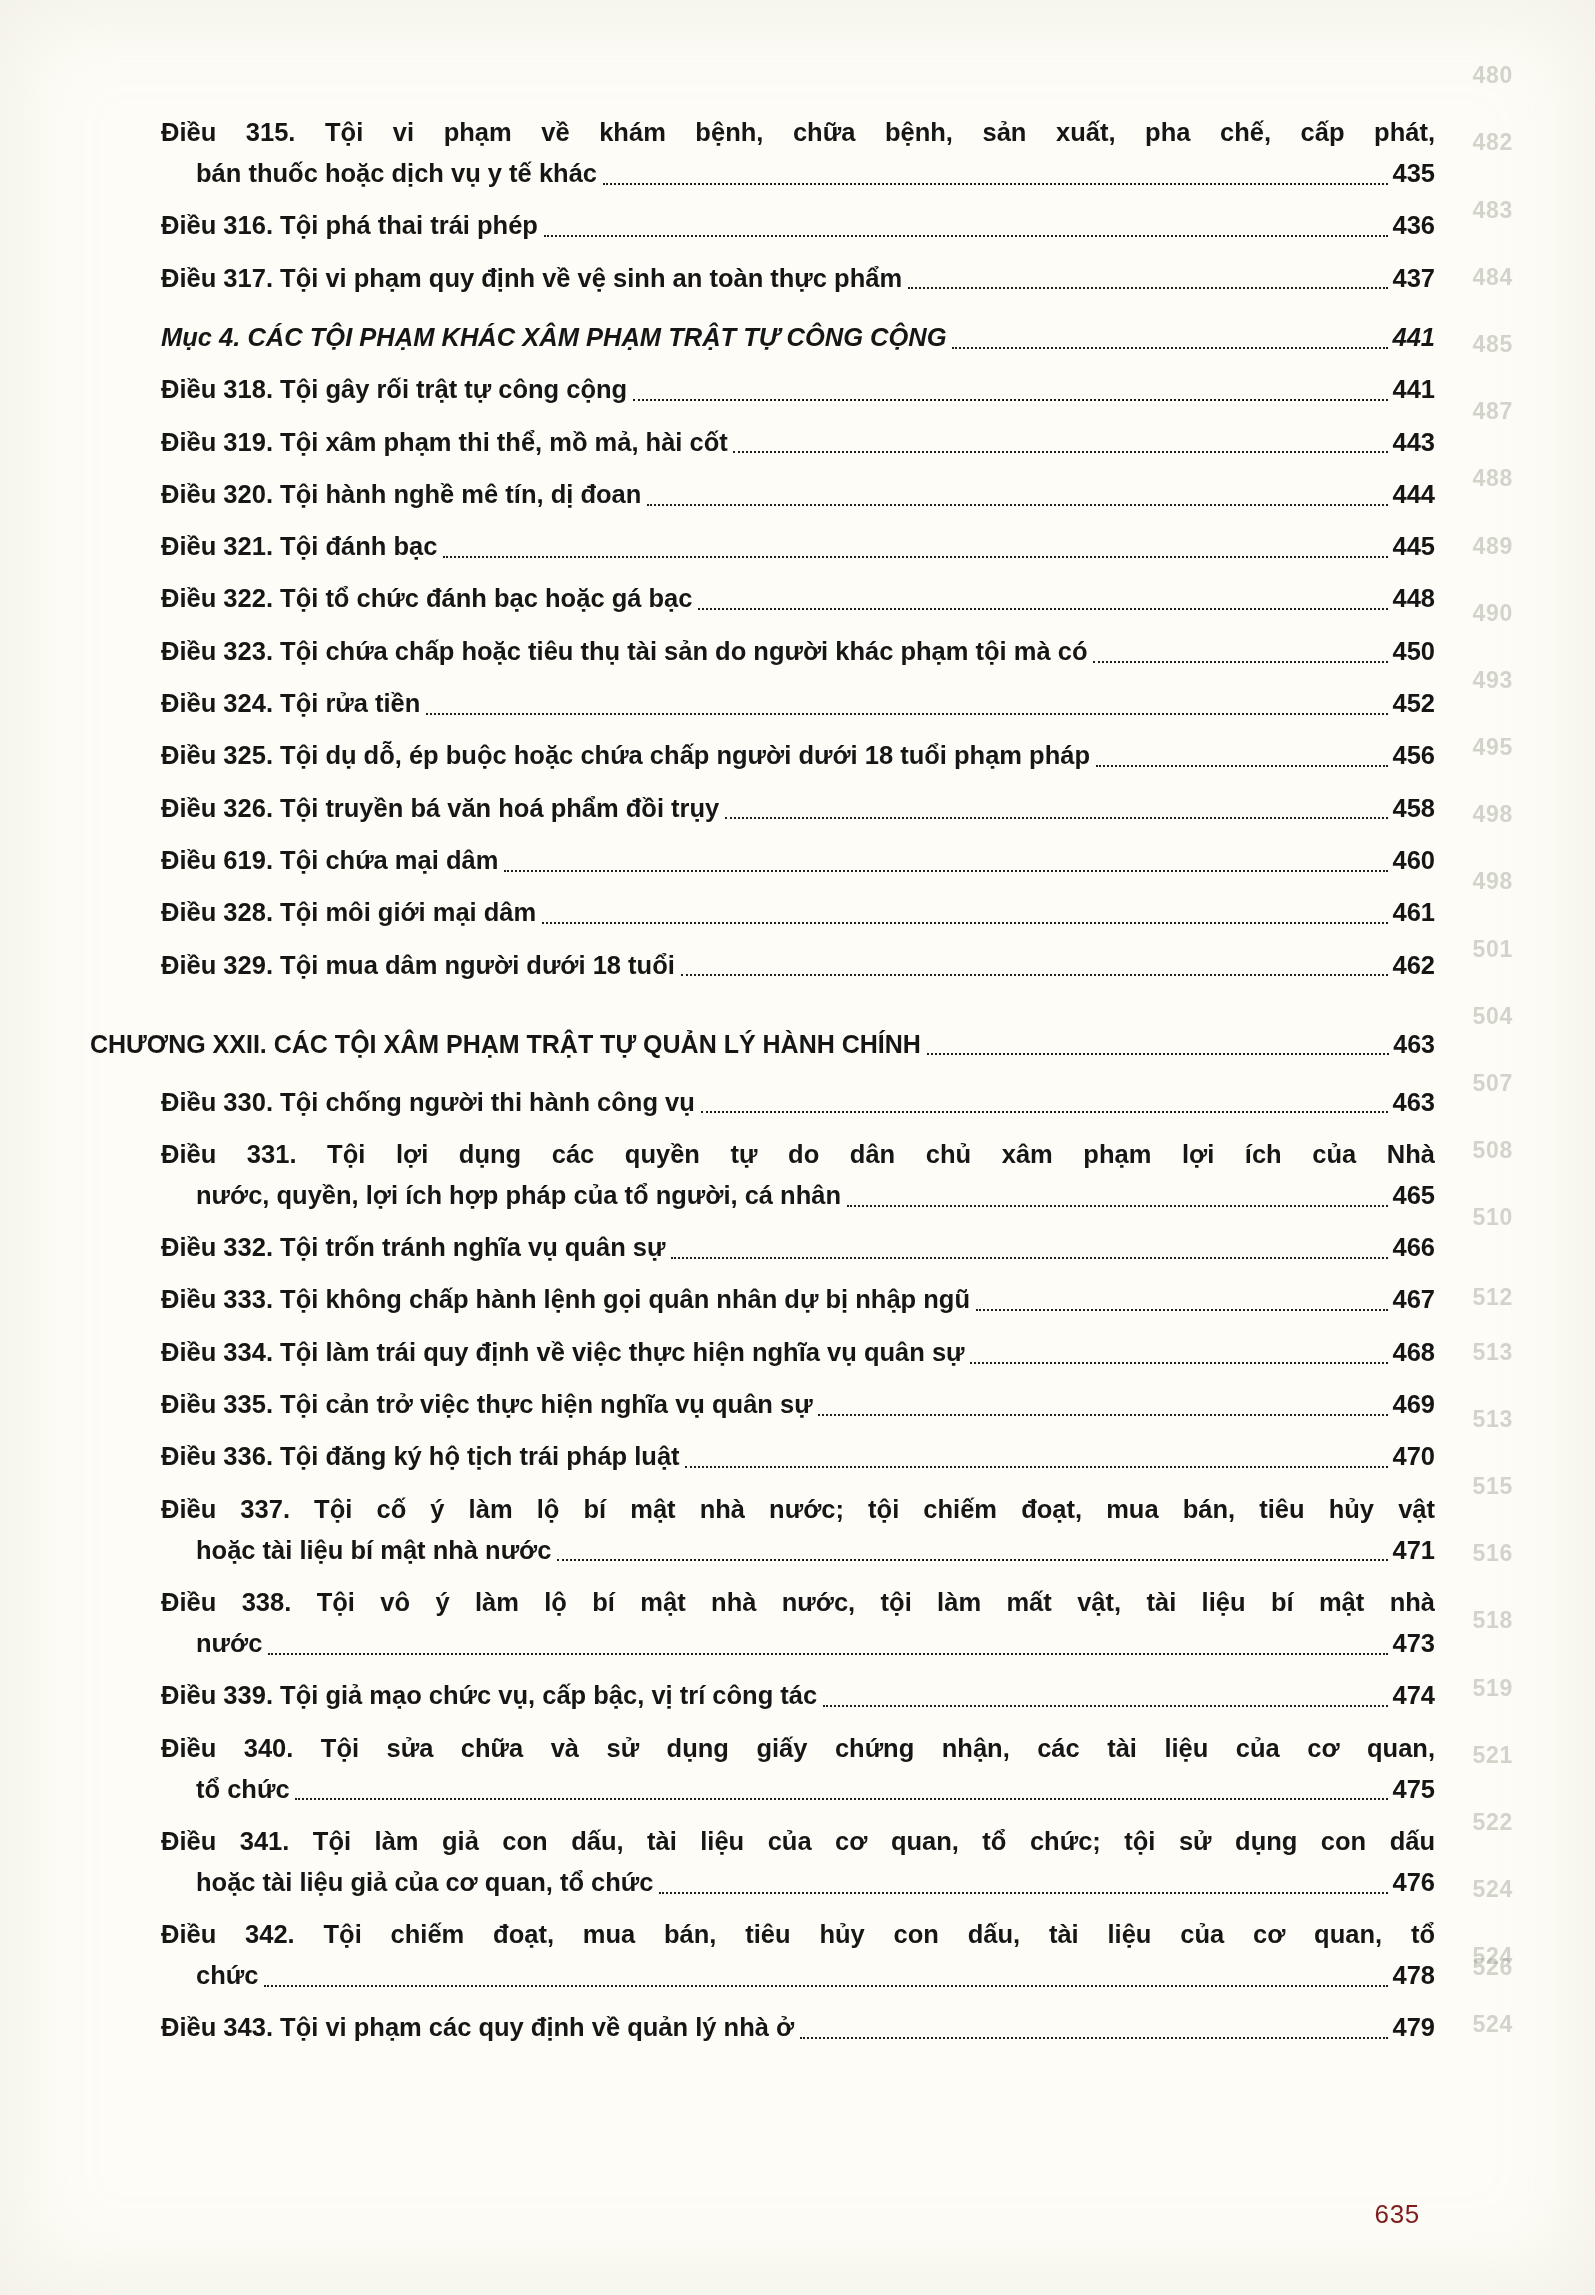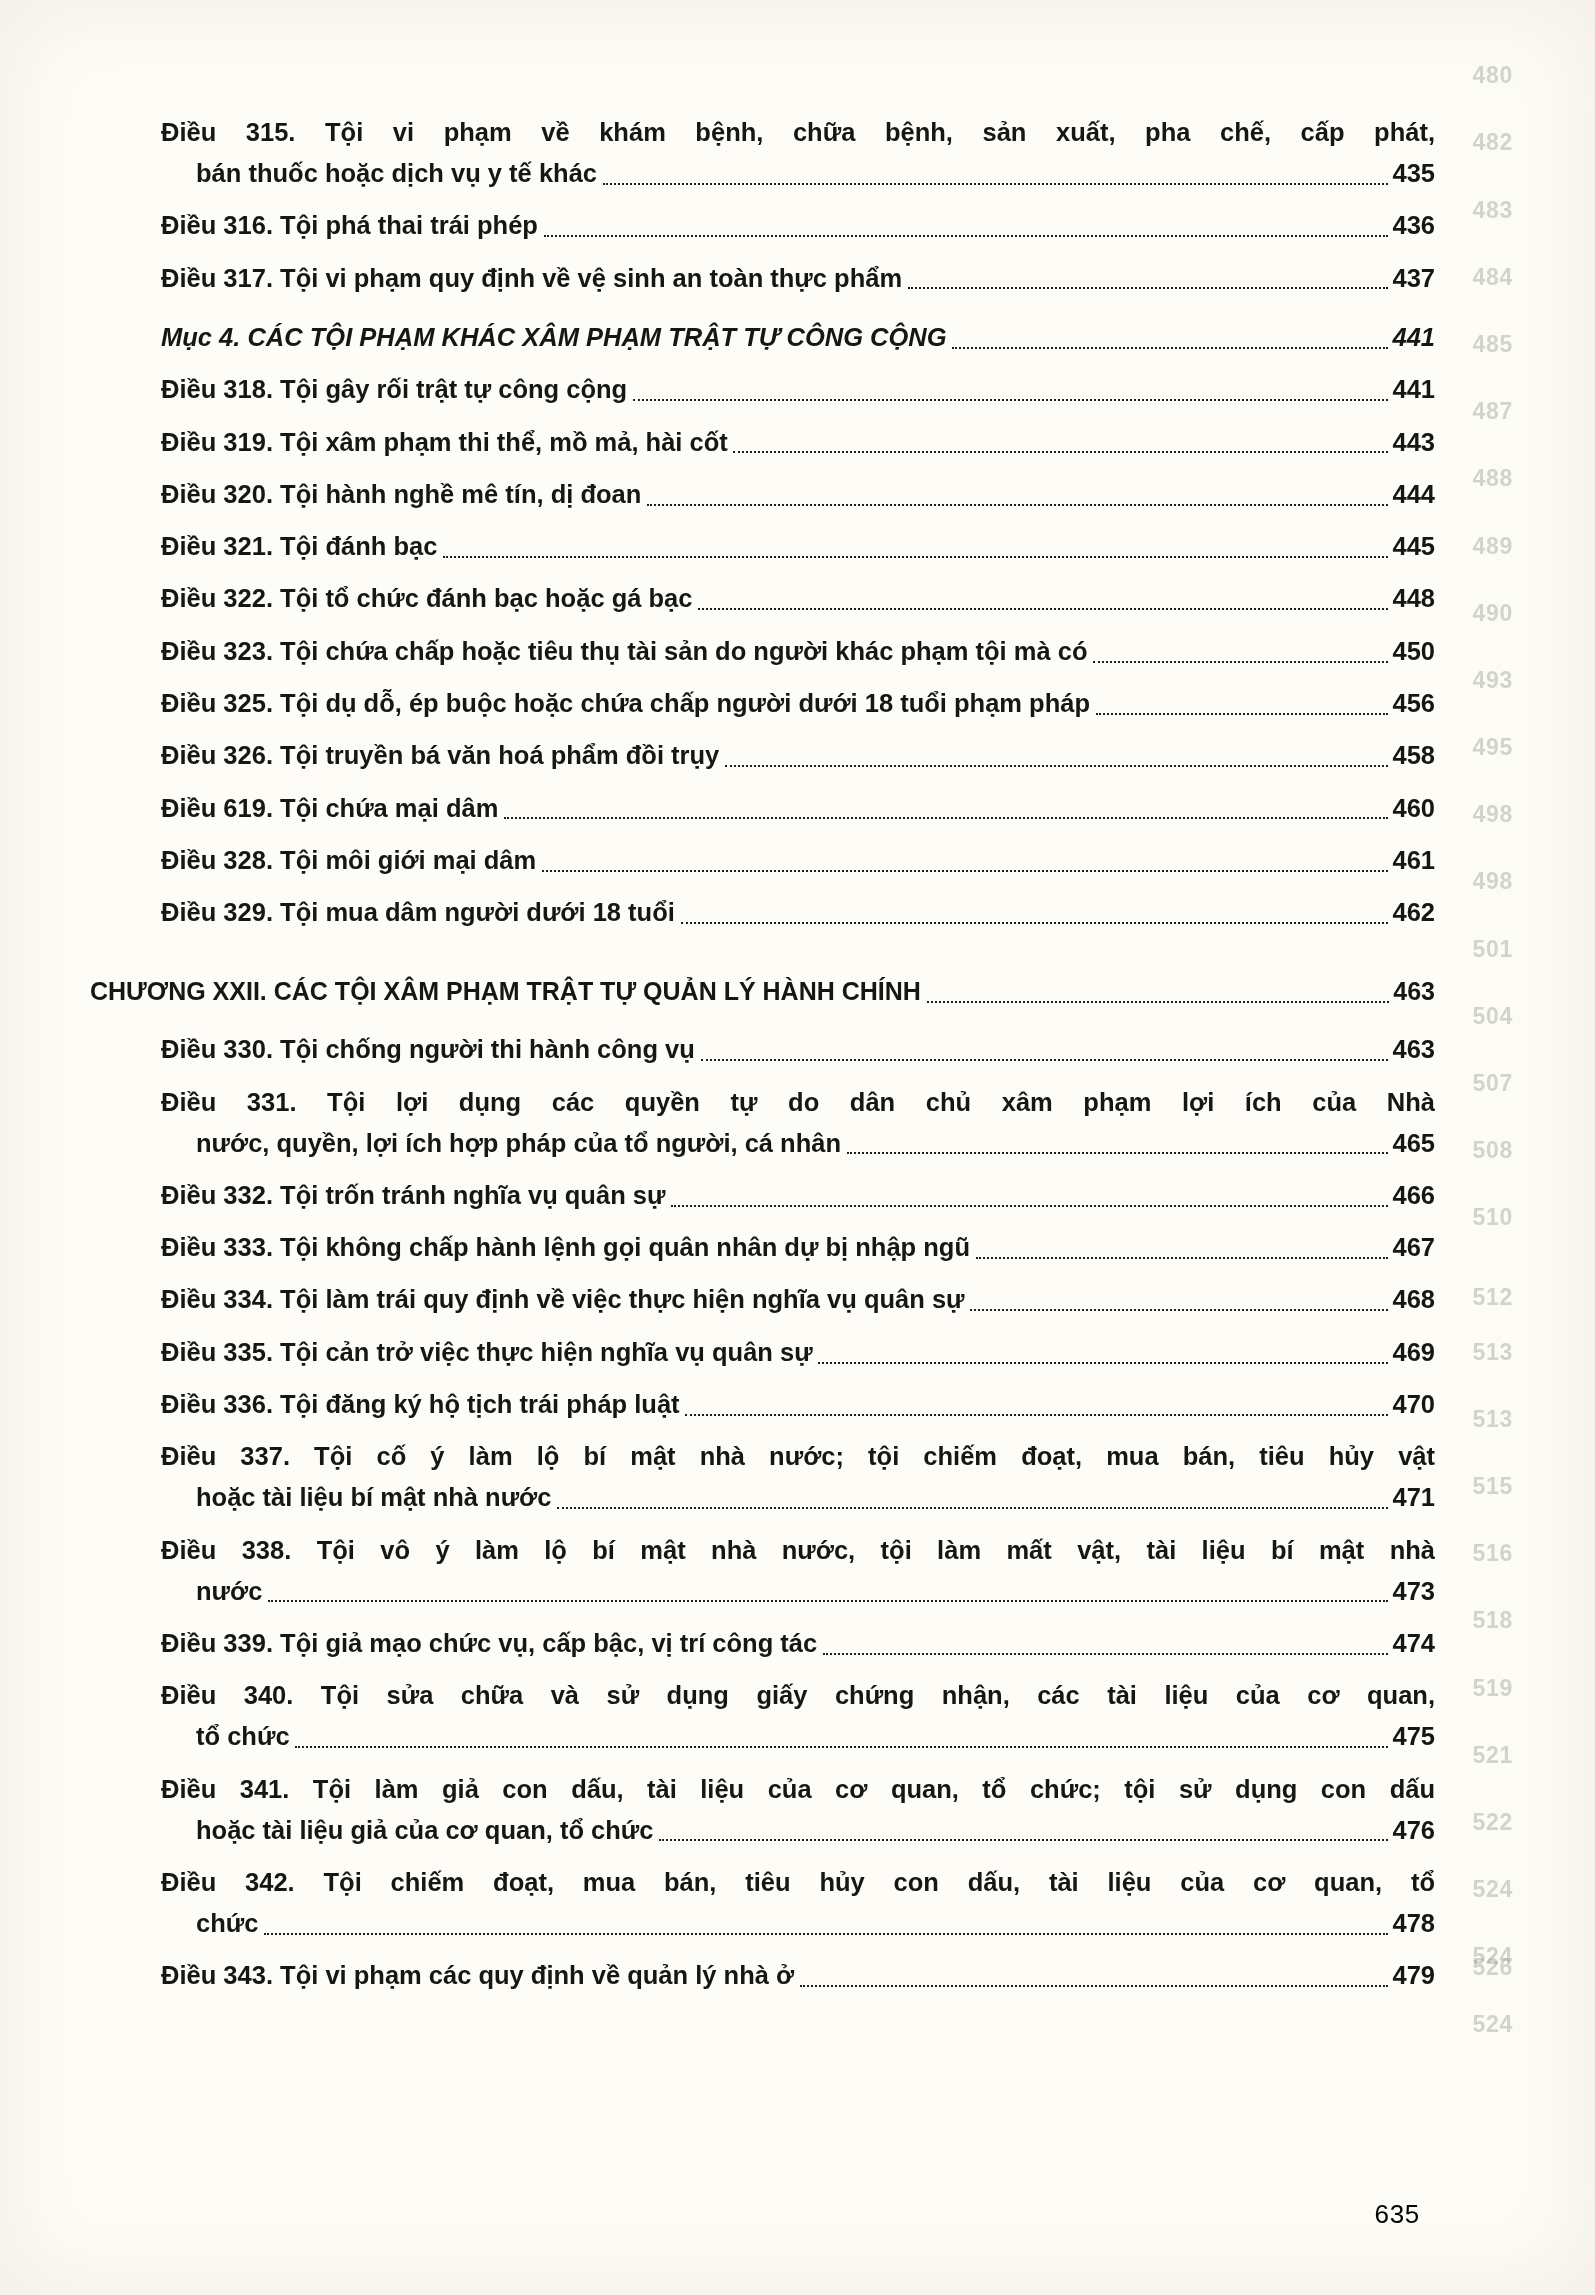--- a/index.html
+++ b/index.html
@@ -192,6 +192,13 @@
       </div>
       <div class="entry article">
         <div class="line last">
+          <span class="txt">Điều 324. Tội rửa tiền</span>
+          <span class="dots"></span>
+          <span class="pg">452</span>
+        </div>
+      </div>
+      <div class="entry article">
+        <div class="line last">
           <span class="txt">Điều 325. Tội dụ dỗ, ép buộc hoặc chứa chấp người dưới 18 tuổi phạm pháp</span>
           <span class="dots"></span>
           <span class="pg">456</span>

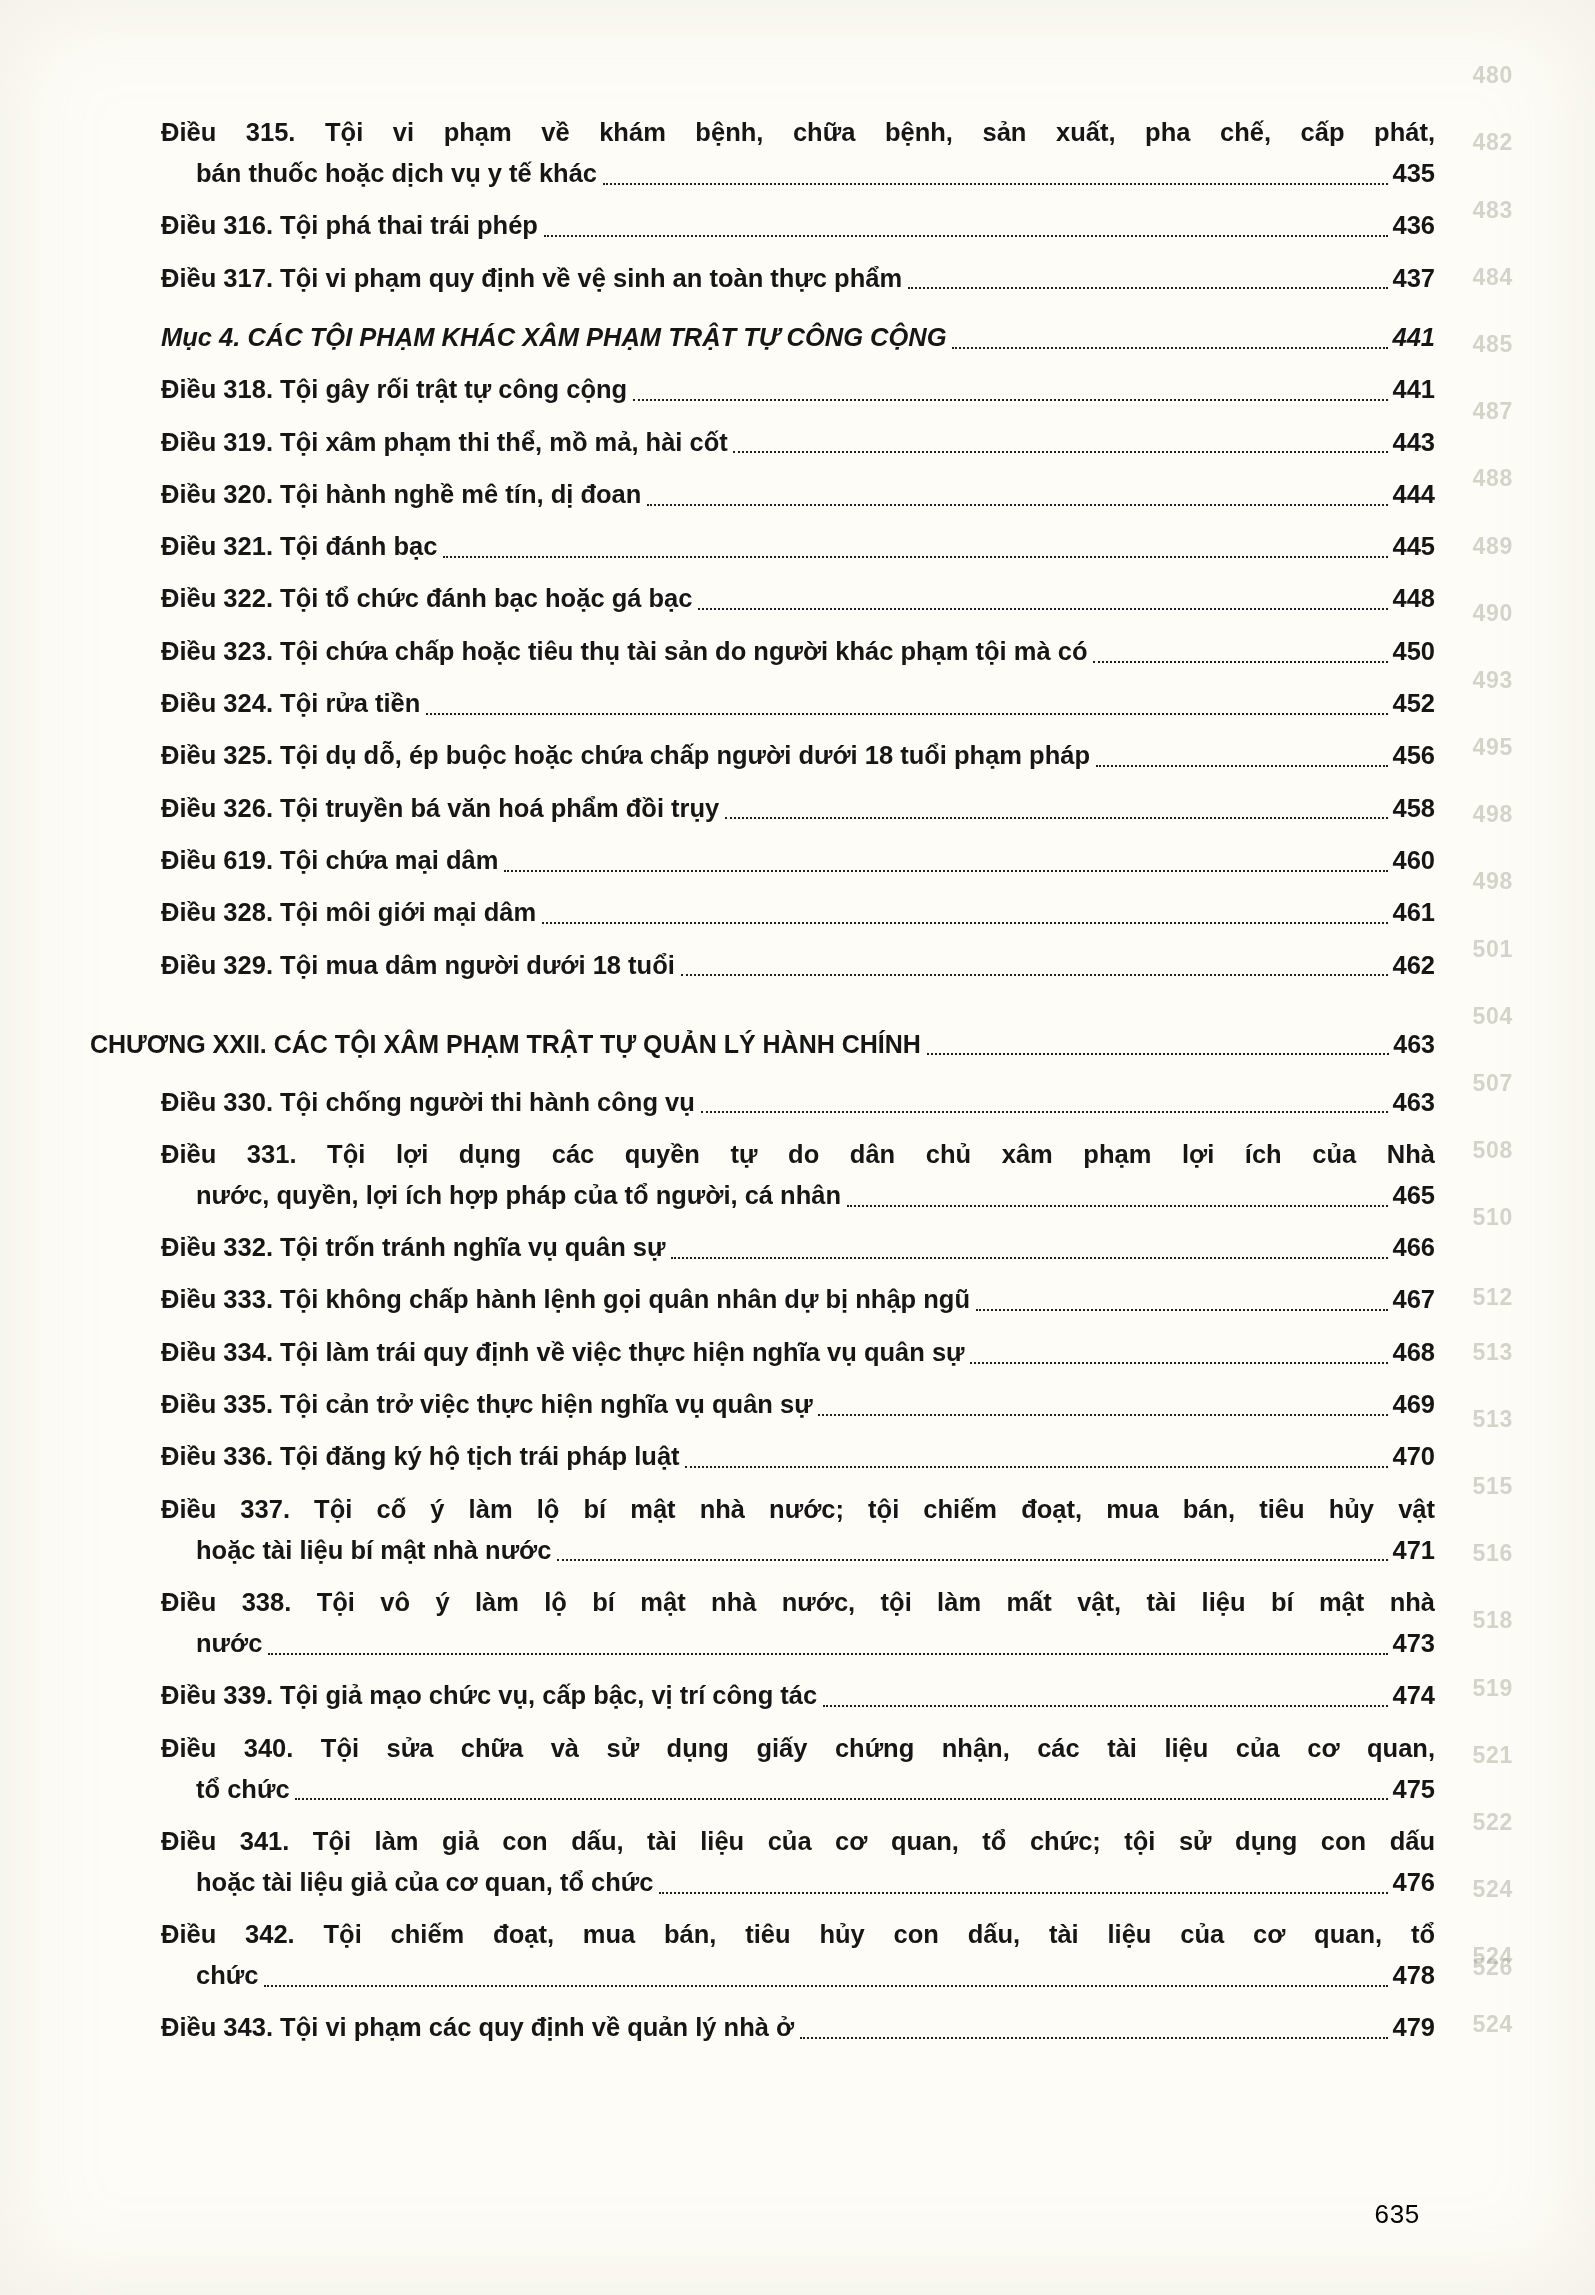--- a/index.html
+++ b/index.html
@@ -77,7 +77,7 @@
     bottom: 65px;
     font-size: 26px;
     font-weight: 400;
-    color: #000000;
+    color: #7f1d1d;
     letter-spacing: 0.7px;
   }
 </style>

